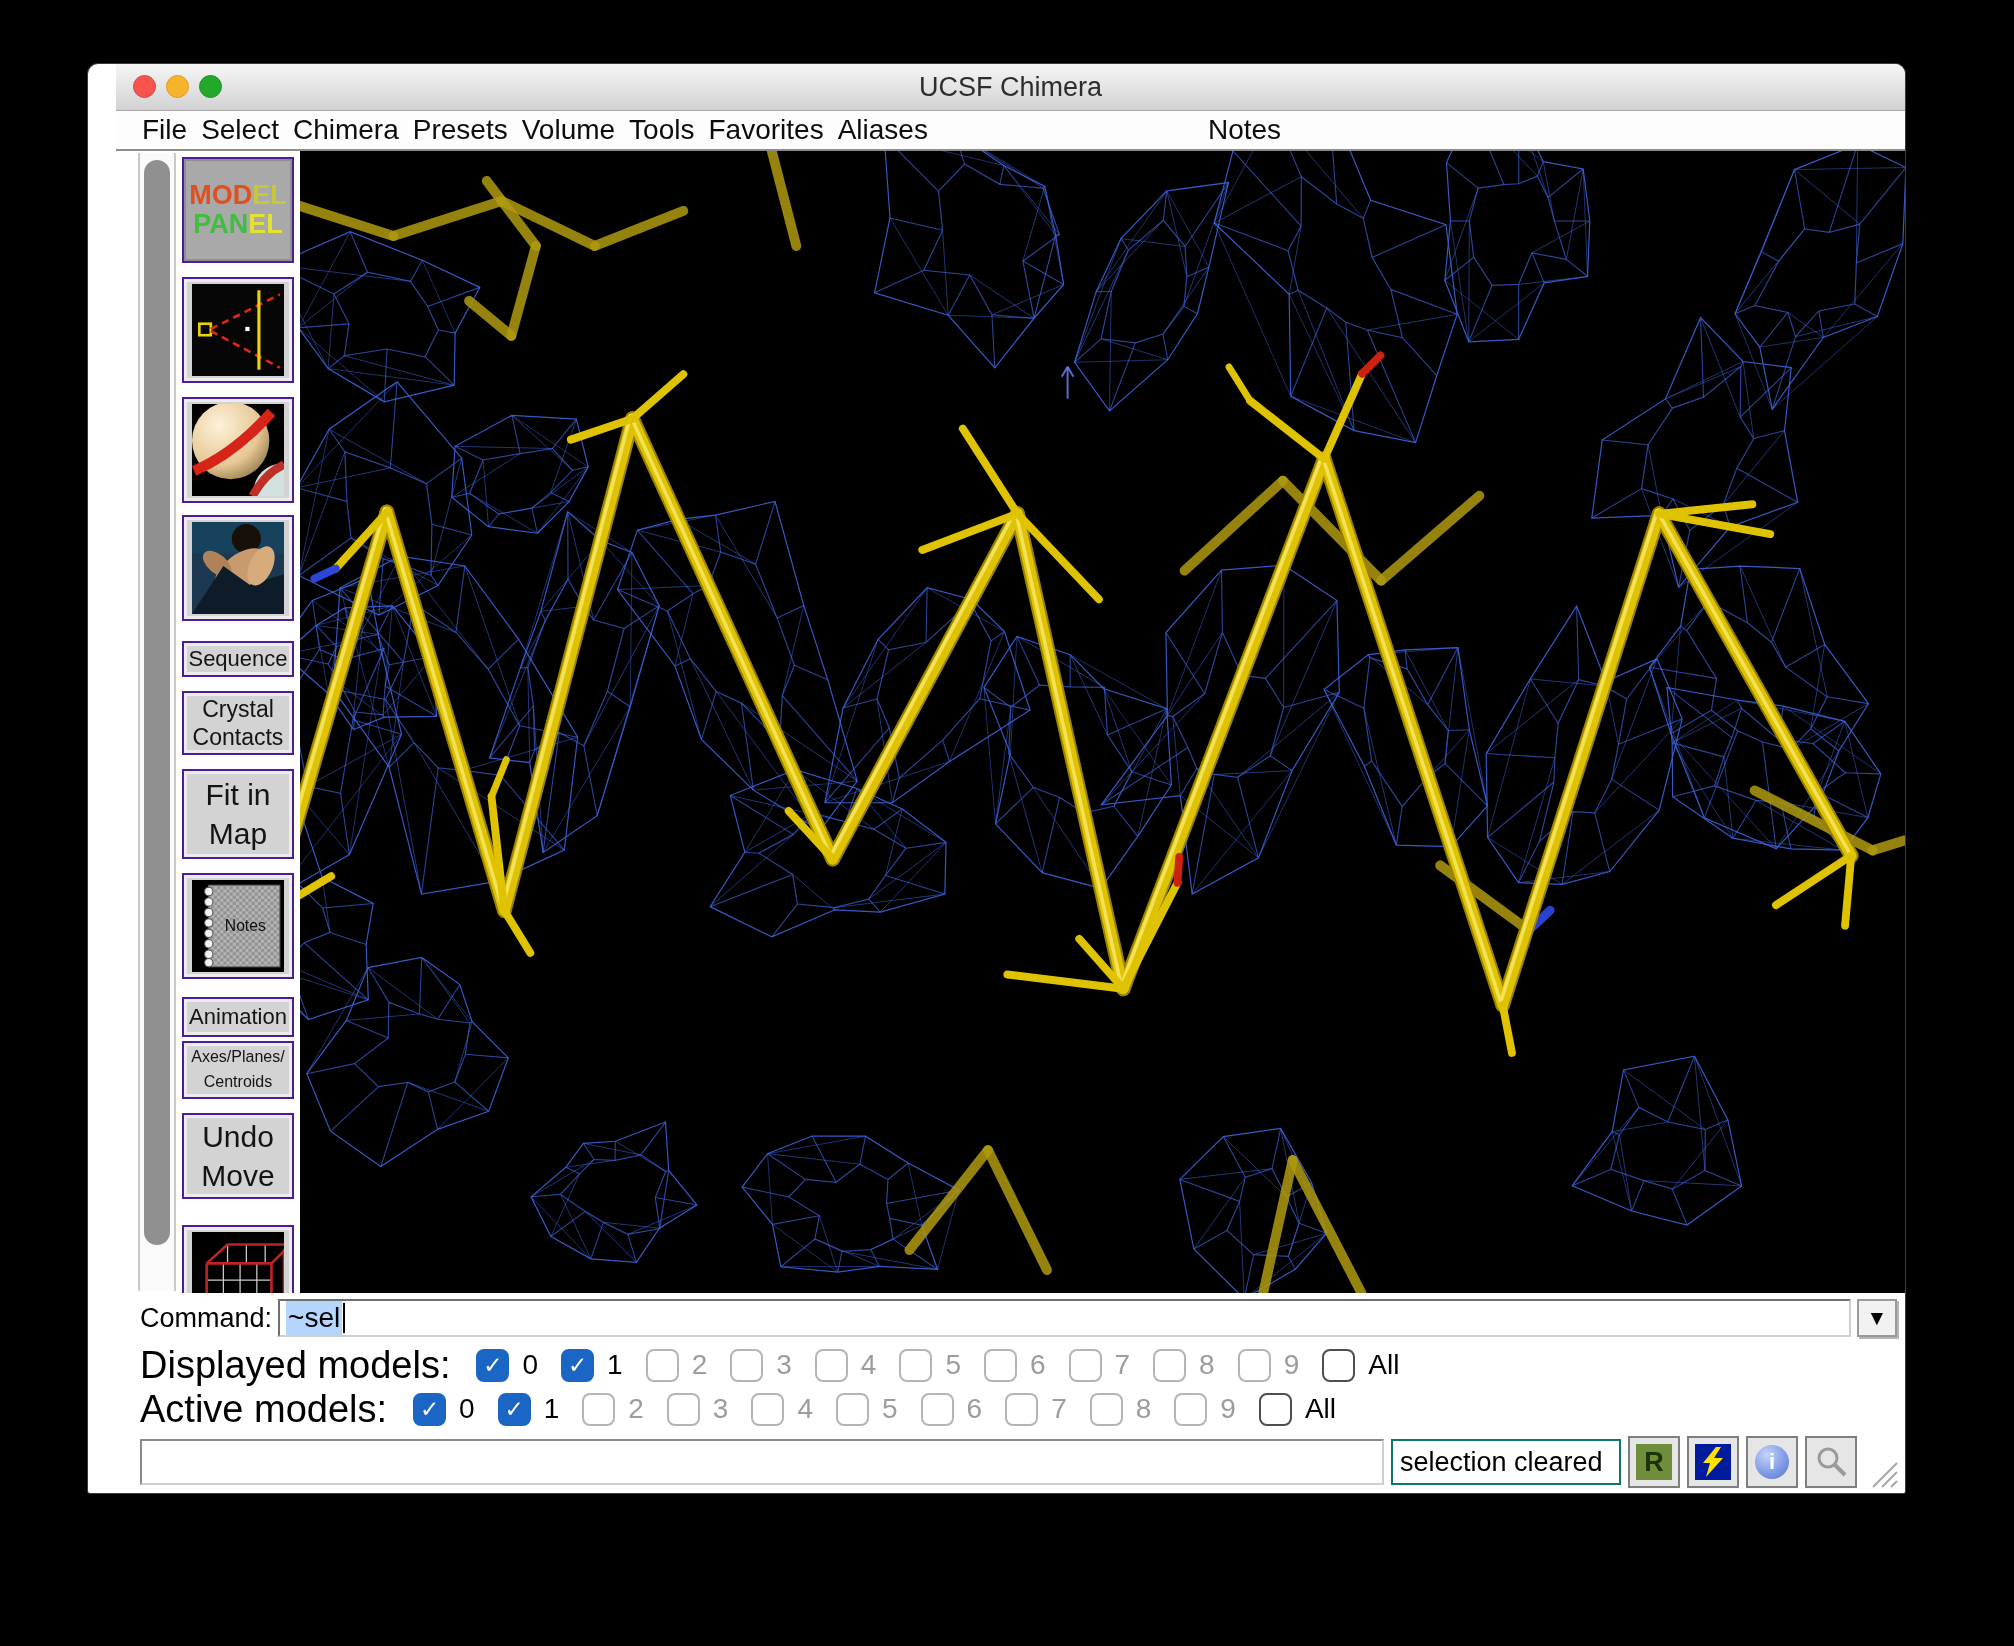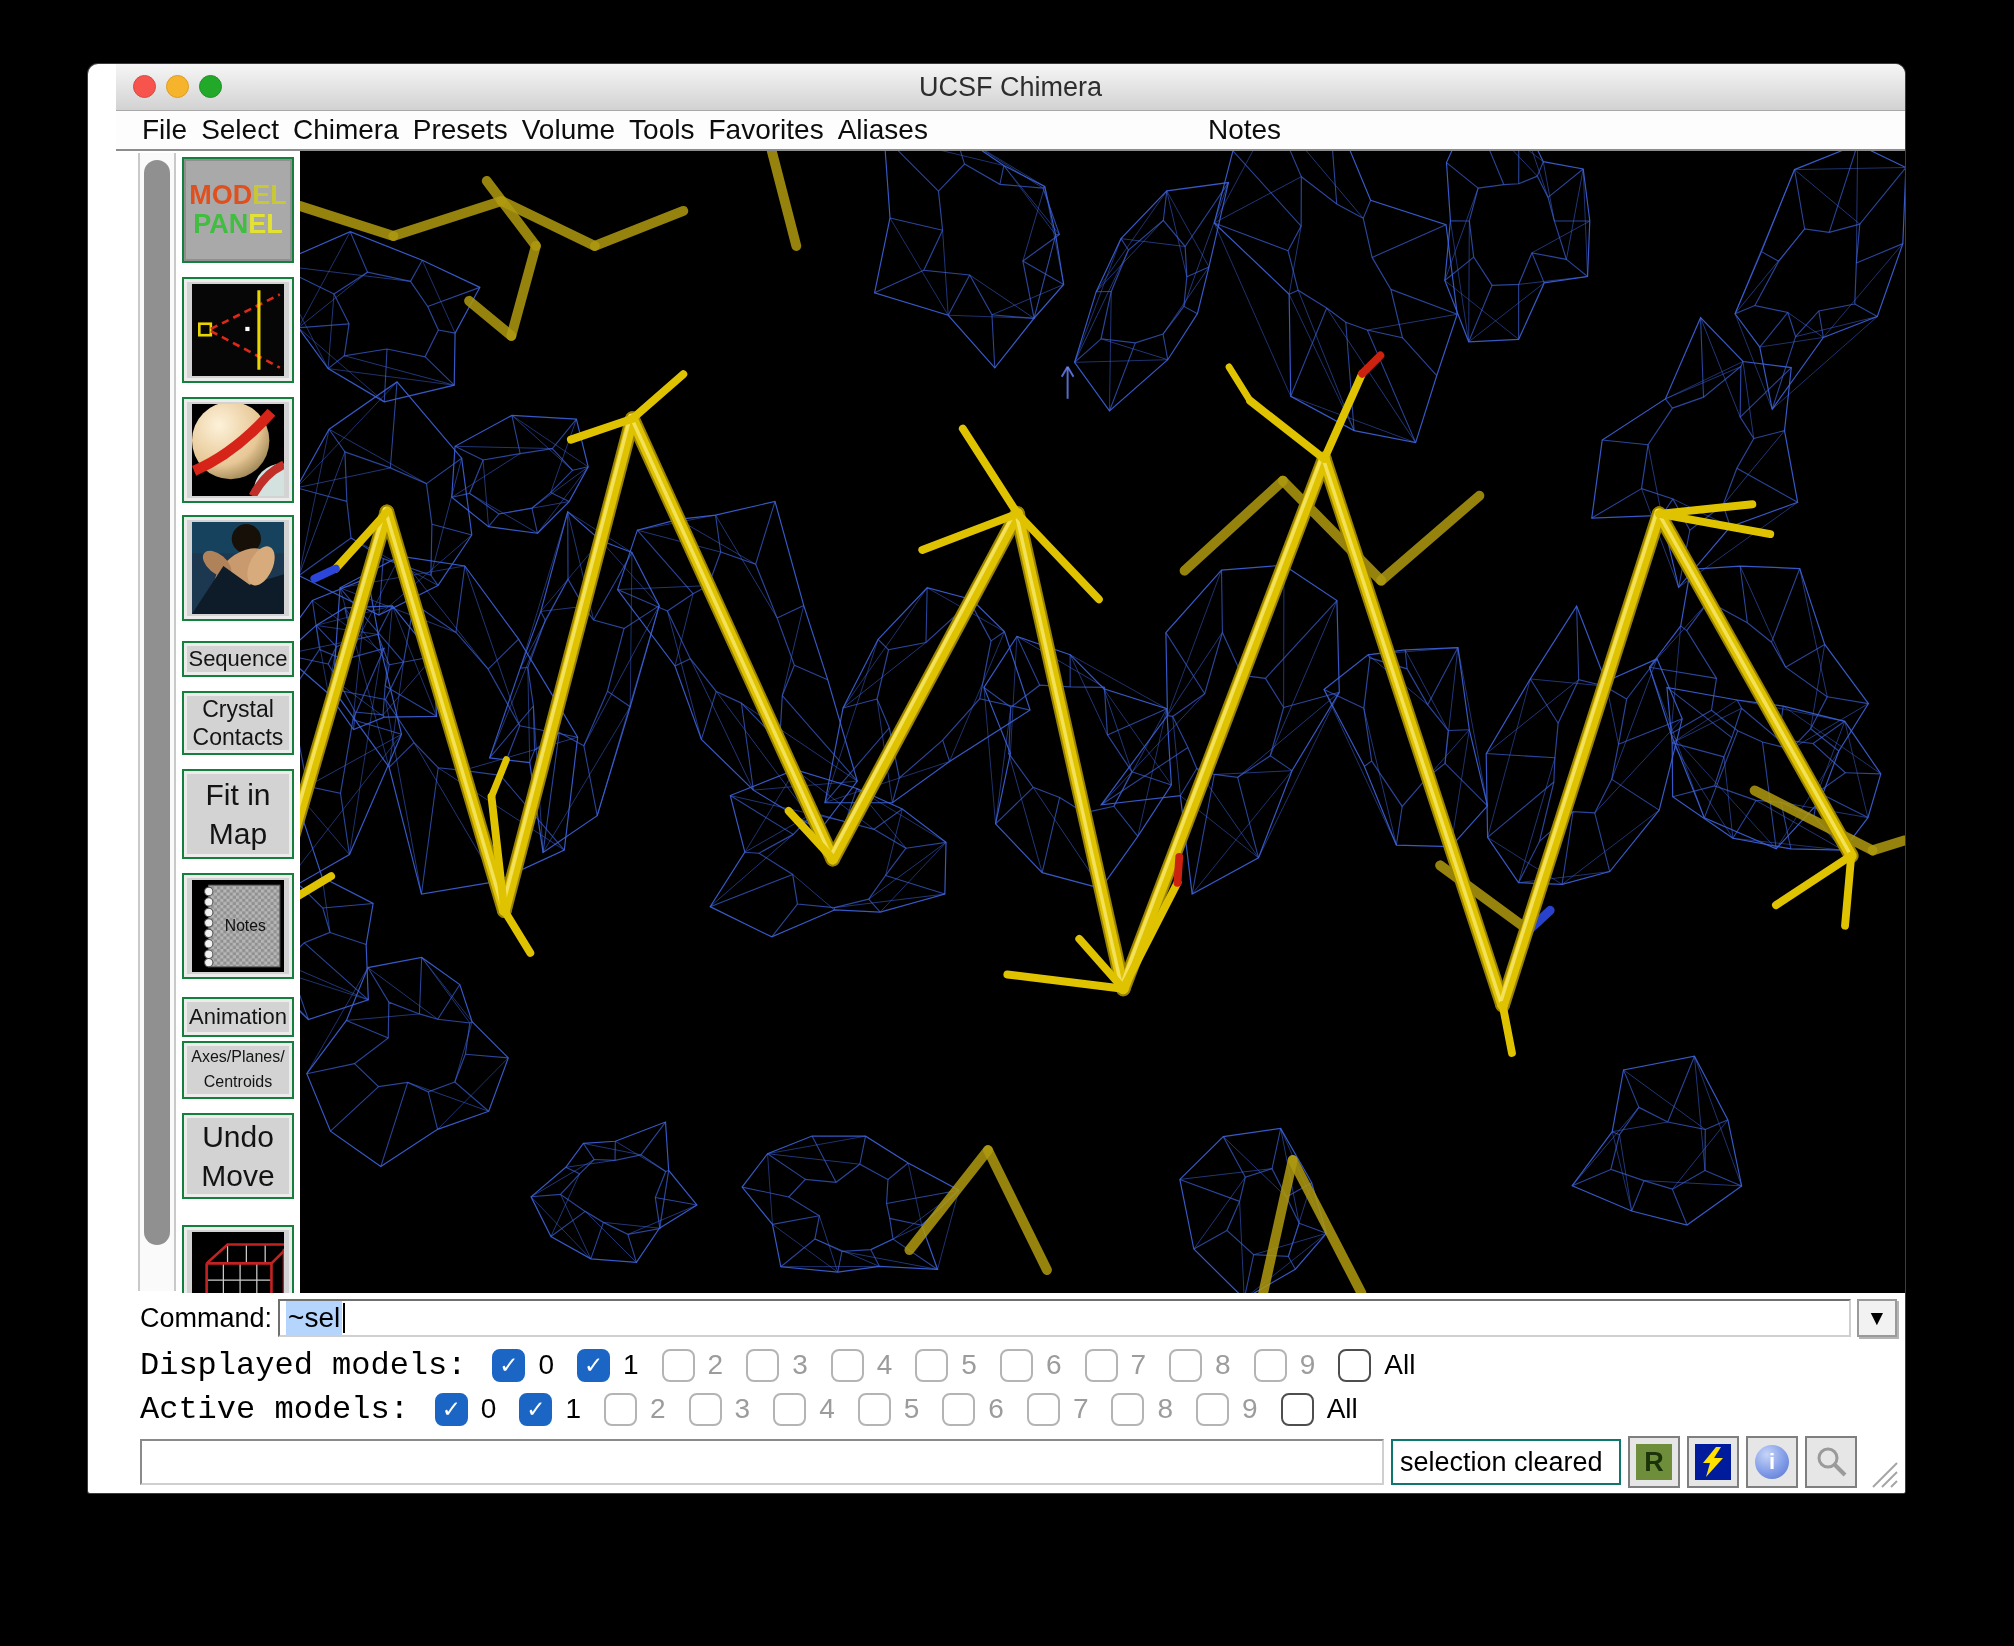--- a/index.html
+++ b/index.html
@@ -29,7 +29,7 @@
                border-left:2px solid #c9c9c9;border-right:2px solid #c9c9c9;box-sizing:border-box;}
   .scrollthumb{position:absolute;left:4px;top:7px;width:26px;height:1085px;background:#909090;border-radius:13px;}
   .sbtn{position:absolute;left:66px;width:112px;box-sizing:border-box;background:#d3d3d3;
-        border:2px solid #15803d;box-shadow:inset 0 0 0 3px #ececec,0 0 0 2px #ffffff;
+        border:2px solid #4c1d95;box-shadow:inset 0 0 0 3px #ececec,0 0 0 2px #ffffff;
         display:flex;flex-direction:column;align-items:center;justify-content:center;
         color:#141414;padding:0;font-family:inherit;}
   .sbtn .iconbox{width:92px;height:92px;display:block;}

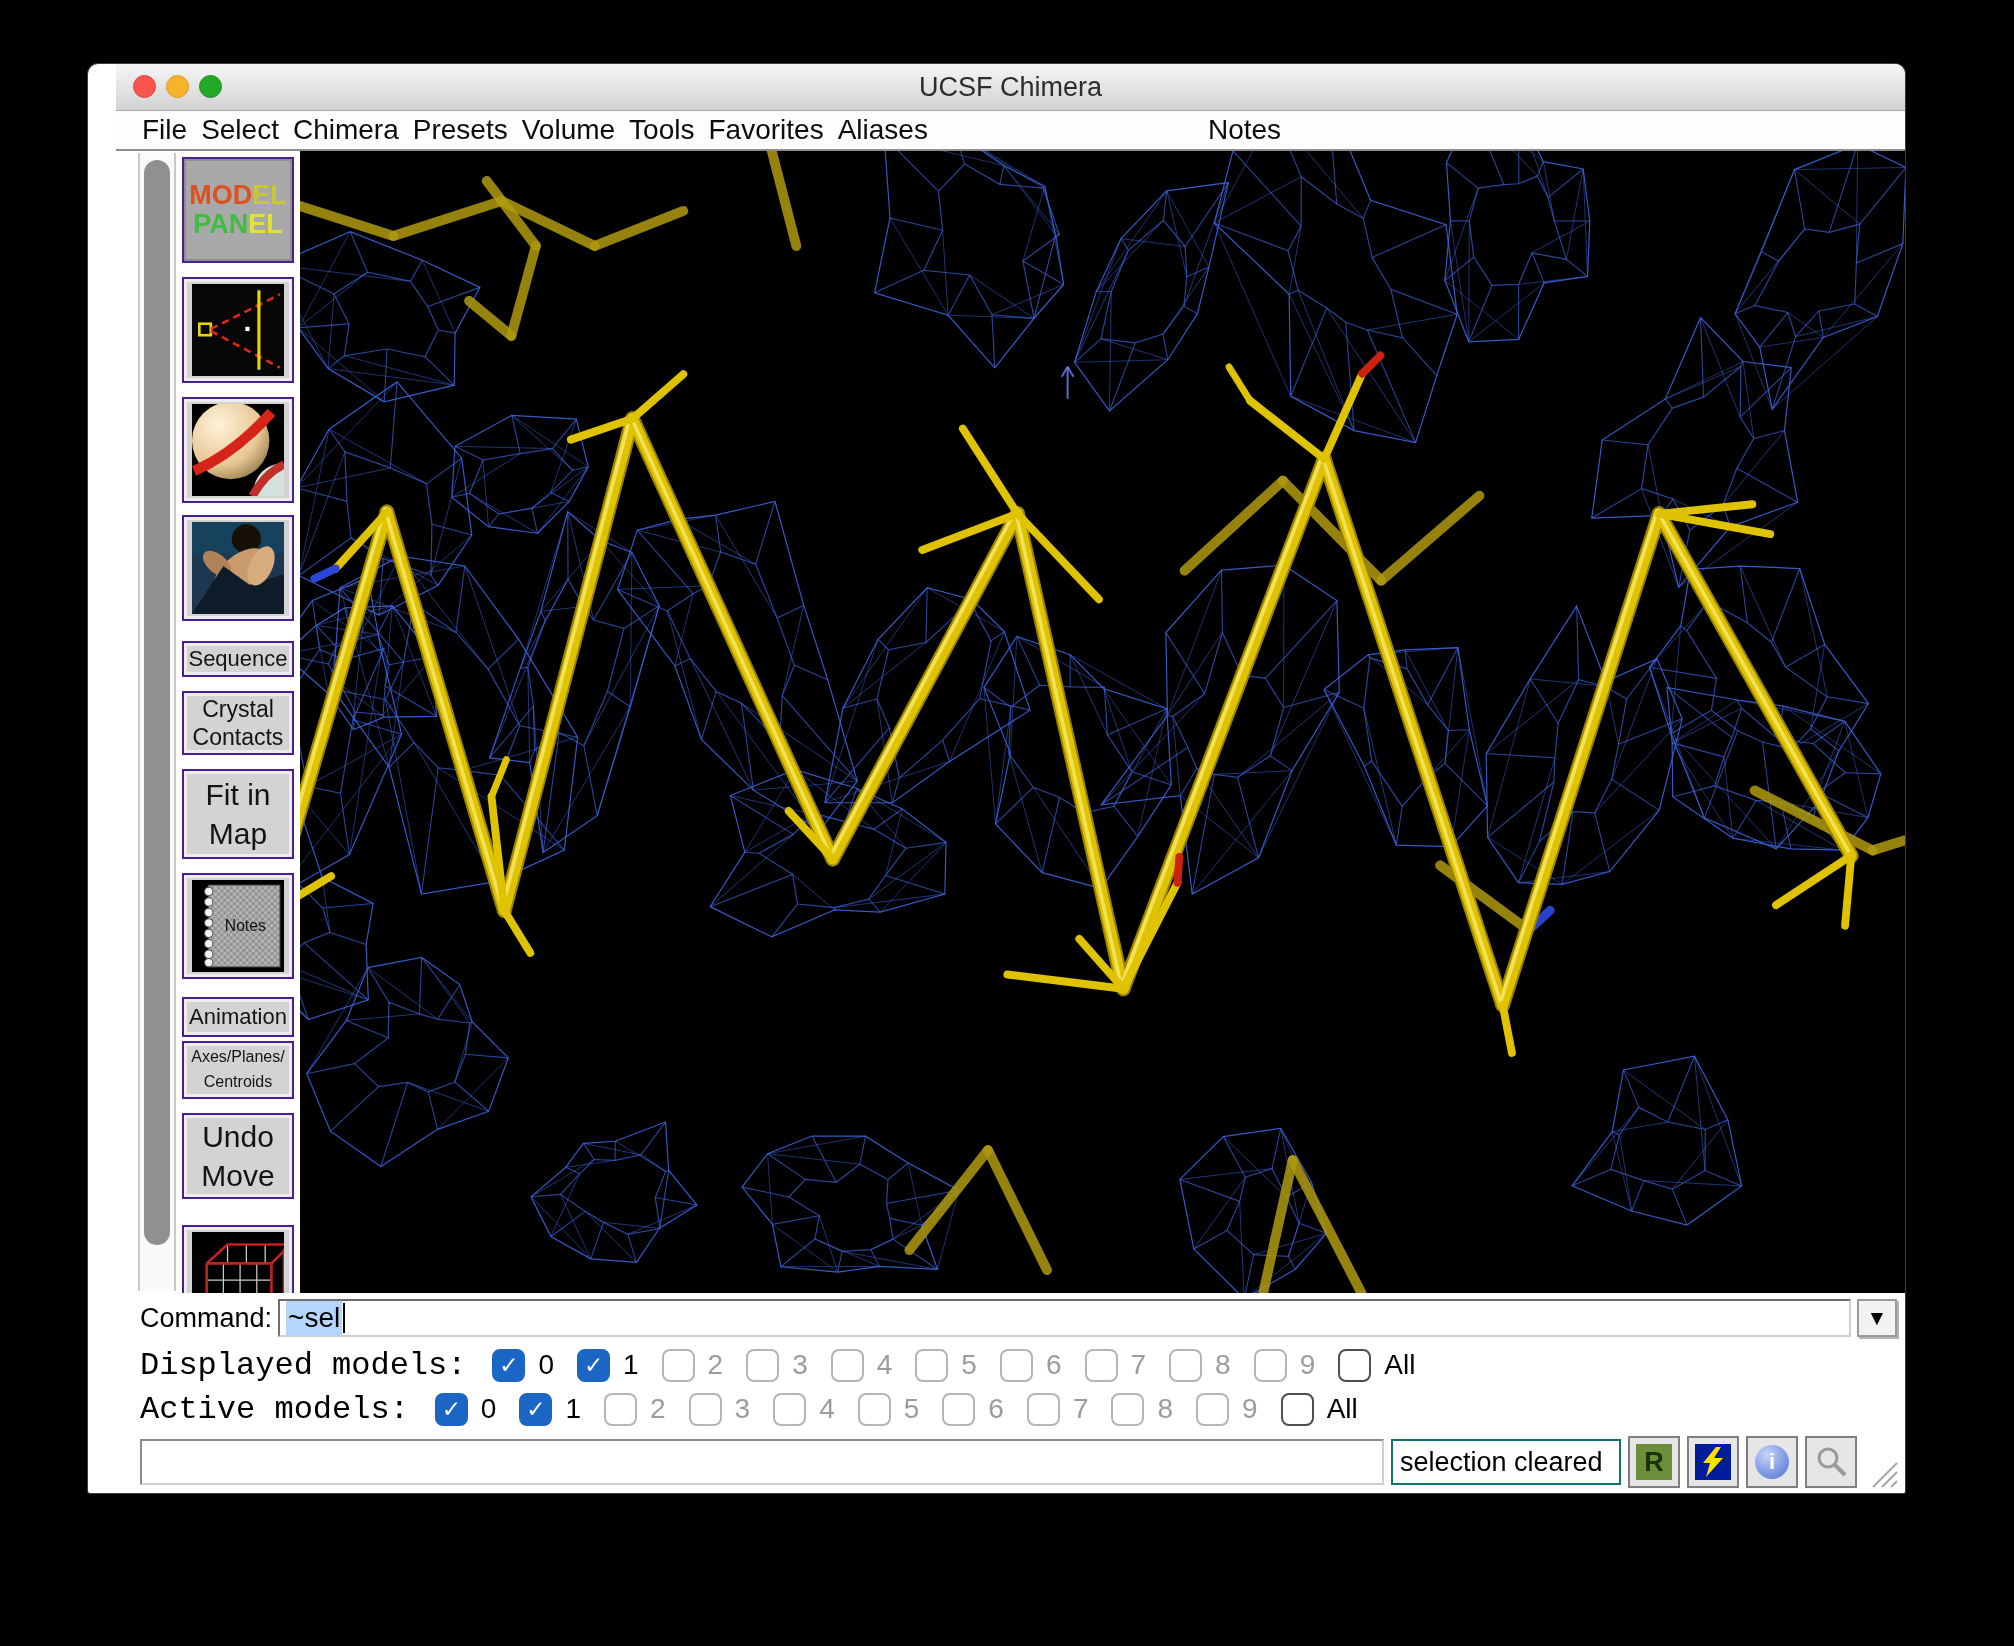--- a/index.html
+++ b/index.html
@@ -56,7 +56,7 @@
            font-size:21px;color:#000;padding:0;}
   
   .modelrow{height:44px;flex:none;background:#fff;display:flex;align-items:center;padding-left:24px;}
-  .rowlabel{font-size:32px;color:#000;margin-right:26px;white-space:nowrap;font-family:Liberation Mono, monospace;}
+  .rowlabel{font-size:38px;color:#000;margin-right:26px;white-space:nowrap;}
   .cbgroup{display:flex;align-items:center;margin-right:23px;}
   .cb{width:33px;height:33px;box-sizing:border-box;border-radius:8px;background:#fff;
       border:2.5px solid #b4b4b4;display:flex;align-items:center;justify-content:center;

